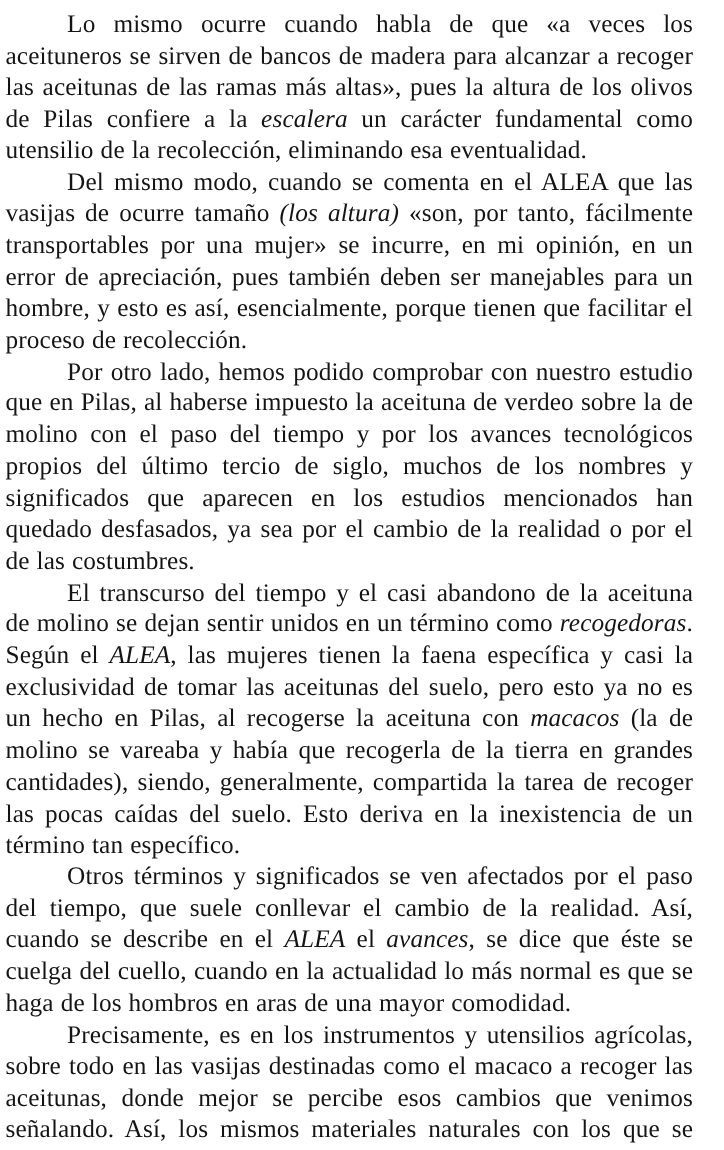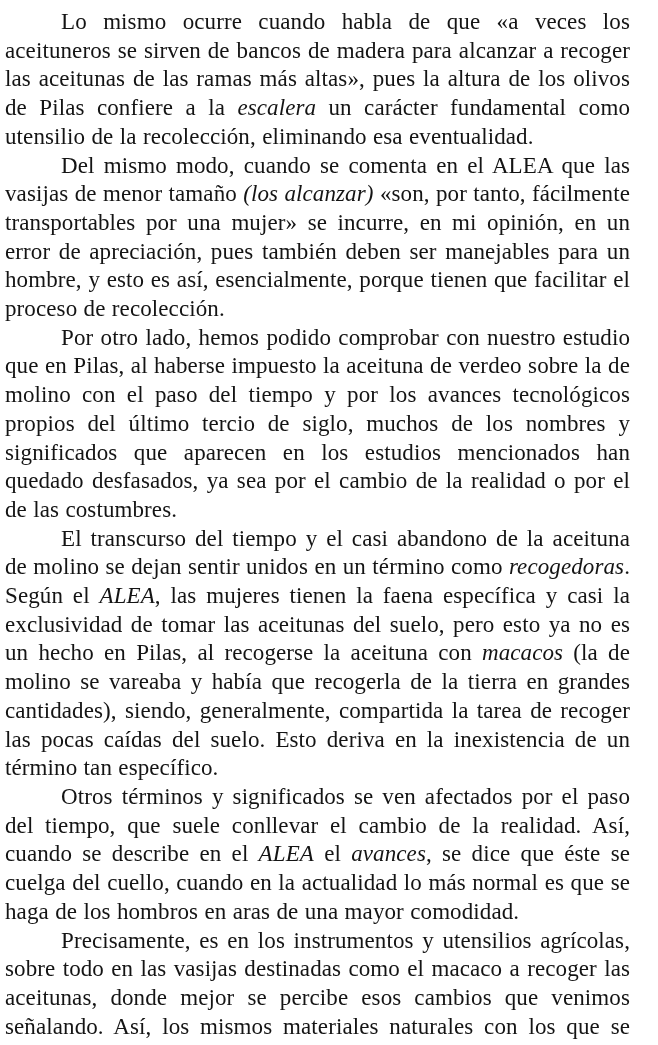--- a/index.html
+++ b/index.html
@@ -39,7 +39,7 @@
 <div class="page" style="background: rgb(255, 255, 255);">
   <div class="doc-body" style="color: rgb(20, 20, 20);">
       <p class="para"><span>Lo mismo ocurre cuando habla de que «a veces los aceituneros se sirven de bancos de madera para alcanzar a recoger las aceitunas de las ramas más altas», pues la altura de los olivos de Pilas confiere a la </span><em>escalera</em><span> un carácter fundamental como utensilio de la recolección, eliminando esa eventualidad.</span></p>
-      <p class="para"><span>Del mismo modo, cuando se comenta en el ALEA que las vasijas de menor tamaño </span><em>(los alcanzar)</em><span> «son, por tanto, fácilmente transportables por una mujer» se incurre, en mi opinión, en un error de apreciación, pues también deben ser manejables para un hombre, y esto es así, esencialmente, porque tienen que facilitar el proceso de recolección.</span></p>
+      <p class="para"><span>Del mismo modo, cuando se comenta en el ALEA que las vasijas de ocurre tamaño </span><em>(los alcanzar)</em><span> «son, por tanto, fácilmente transportables por una mujer» se incurre, en mi opinión, en un error de apreciación, pues también deben ser manejables para un hombre, y esto es así, esencialmente, porque tienen que facilitar el proceso de recolección.</span></p>
       <p class="para"><span>Por otro lado, hemos podido comprobar con nuestro estudio que en Pilas, al haberse impuesto la aceituna de verdeo sobre la de molino con el paso del tiempo y por los avances tecnológicos propios del último tercio de siglo, muchos de los nombres y significados que aparecen en los estudios mencionados han quedado desfasados, ya sea por el cambio de la realidad o por el de las costumbres.</span></p>
       <p class="para"><span>El transcurso del tiempo y el casi abandono de la aceituna de molino se dejan sentir unidos en un término como </span><em>recogedoras</em><span>. Según el </span><em>ALEA</em><span>, las mujeres tienen la faena específica y casi la exclusividad de tomar las aceitunas del suelo, pero esto ya no es un hecho en Pilas, al recogerse la aceituna con </span><em>macacos</em><span> (la de molino se vareaba y había que recogerla de la tierra en grandes cantidades), siendo, generalmente, compartida la tarea de recoger las pocas caídas del suelo. Esto deriva en la inexistencia de un término tan específico.</span></p>
       <p class="para"><span>Otros términos y significados se ven afectados por el paso del tiempo, que suele conllevar el cambio de la realidad. Así, cuando se describe en el </span><em>ALEA</em><span> el </span><em>avances</em><span>, se dice que éste se cuelga del cuello, cuando en la actualidad lo más normal es que se haga de los hombros en aras de una mayor comodidad.</span></p>

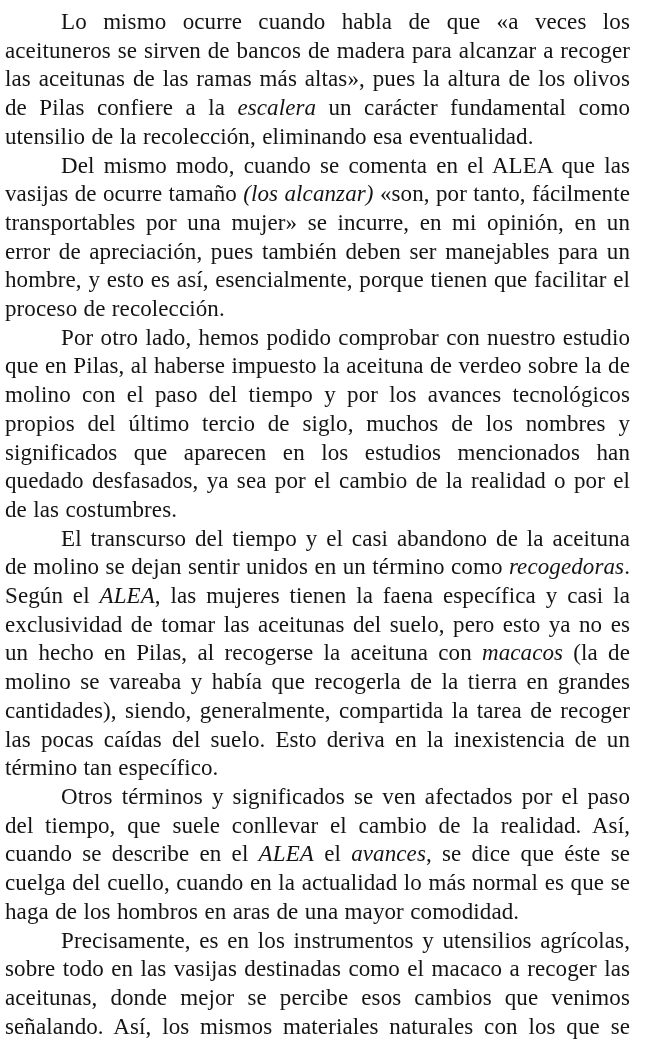--- a/index.html
+++ b/index.html
@@ -39,7 +39,7 @@
 <div class="page" style="background: rgb(255, 255, 255);">
   <div class="doc-body" style="color: rgb(20, 20, 20);">
       <p class="para"><span>Lo mismo ocurre cuando habla de que «a veces los aceituneros se sirven de bancos de madera para alcanzar a recoger las aceitunas de las ramas más altas», pues la altura de los olivos de Pilas confiere a la </span><em>escalera</em><span> un carácter fundamental como utensilio de la recolección, eliminando esa eventualidad.</span></p>
-      <p class="para"><span>Del mismo modo, cuando se comenta en el ALEA que las vasijas de ocurre tamaño </span><em>(los alcanzar)</em><span> «son, por tanto, fácilmente transportables por una mujer» se incurre, en mi opinión, en un error de apreciación, pues también deben ser manejables para un hombre, y esto es así, esencialmente, porque tienen que facilitar el proceso de recolección.</span></p>
+      <p class="para"><span>Del mismo modo, cuando se comenta en el ALEA que las vasijas de ocurre tamaño </span><em>(los altura)</em><span> «son, por tanto, fácilmente transportables por una mujer» se incurre, en mi opinión, en un error de apreciación, pues también deben ser manejables para un hombre, y esto es así, esencialmente, porque tienen que facilitar el proceso de recolección.</span></p>
       <p class="para"><span>Por otro lado, hemos podido comprobar con nuestro estudio que en Pilas, al haberse impuesto la aceituna de verdeo sobre la de molino con el paso del tiempo y por los avances tecnológicos propios del último tercio de siglo, muchos de los nombres y significados que aparecen en los estudios mencionados han quedado desfasados, ya sea por el cambio de la realidad o por el de las costumbres.</span></p>
       <p class="para"><span>El transcurso del tiempo y el casi abandono de la aceituna de molino se dejan sentir unidos en un término como </span><em>recogedoras</em><span>. Según el </span><em>ALEA</em><span>, las mujeres tienen la faena específica y casi la exclusividad de tomar las aceitunas del suelo, pero esto ya no es un hecho en Pilas, al recogerse la aceituna con </span><em>macacos</em><span> (la de molino se vareaba y había que recogerla de la tierra en grandes cantidades), siendo, generalmente, compartida la tarea de recoger las pocas caídas del suelo. Esto deriva en la inexistencia de un término tan específico.</span></p>
       <p class="para"><span>Otros términos y significados se ven afectados por el paso del tiempo, que suele conllevar el cambio de la realidad. Así, cuando se describe en el </span><em>ALEA</em><span> el </span><em>avances</em><span>, se dice que éste se cuelga del cuello, cuando en la actualidad lo más normal es que se haga de los hombros en aras de una mayor comodidad.</span></p>

